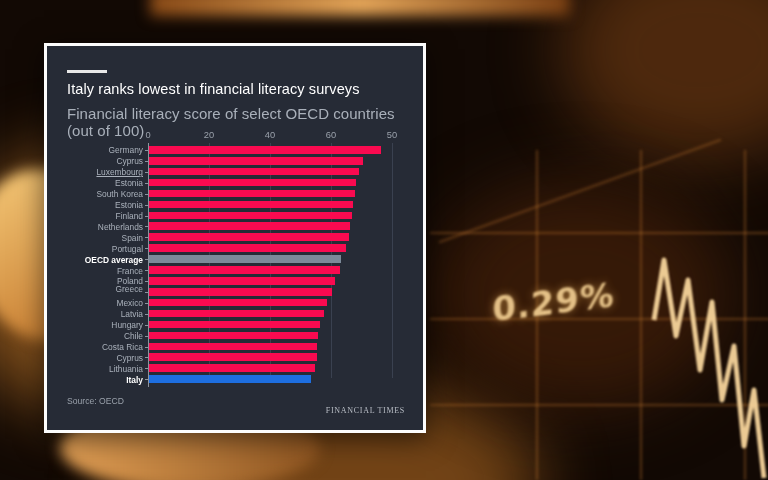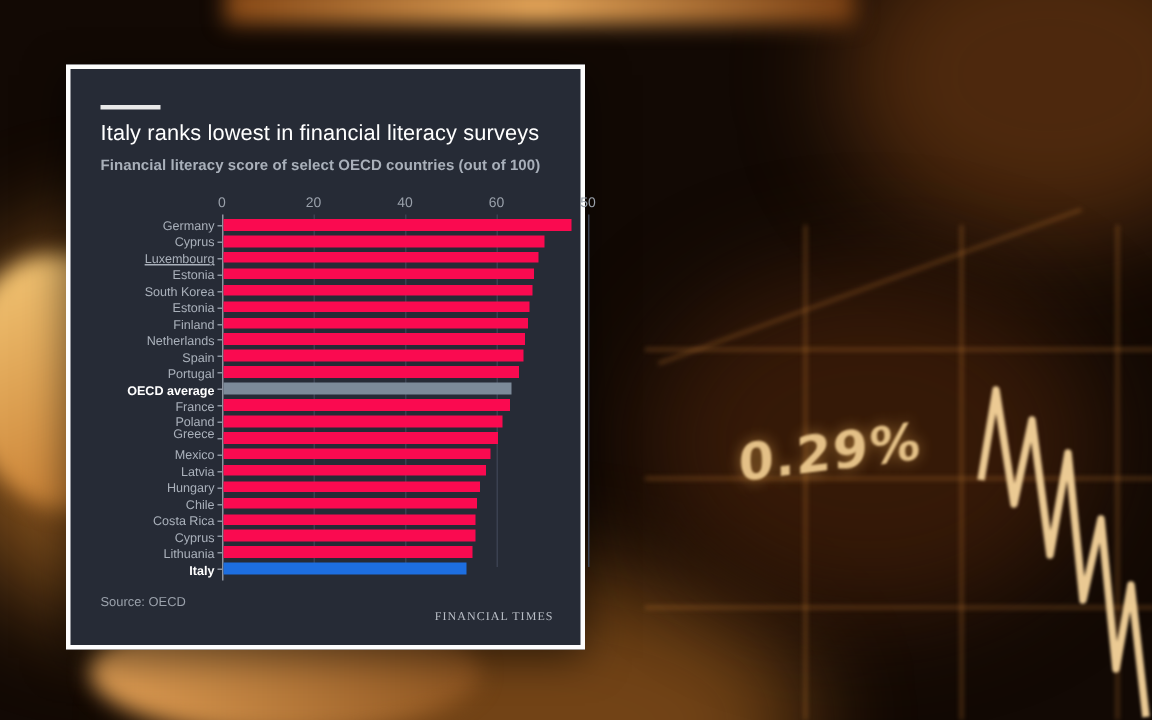--- a/index.html
+++ b/index.html
@@ -25,7 +25,7 @@
 
   
   #card{
-    position:absolute;left:44px;top:43px;width:346px;height:390px;
+    position:absolute;left:44px;top:43px;width:382px;height:390px;
     background:#262b36;border:3px solid #fdfdfd;box-sizing:border-box;
     box-shadow:0 6px 26px rgba(0,0,0,.55);
   }

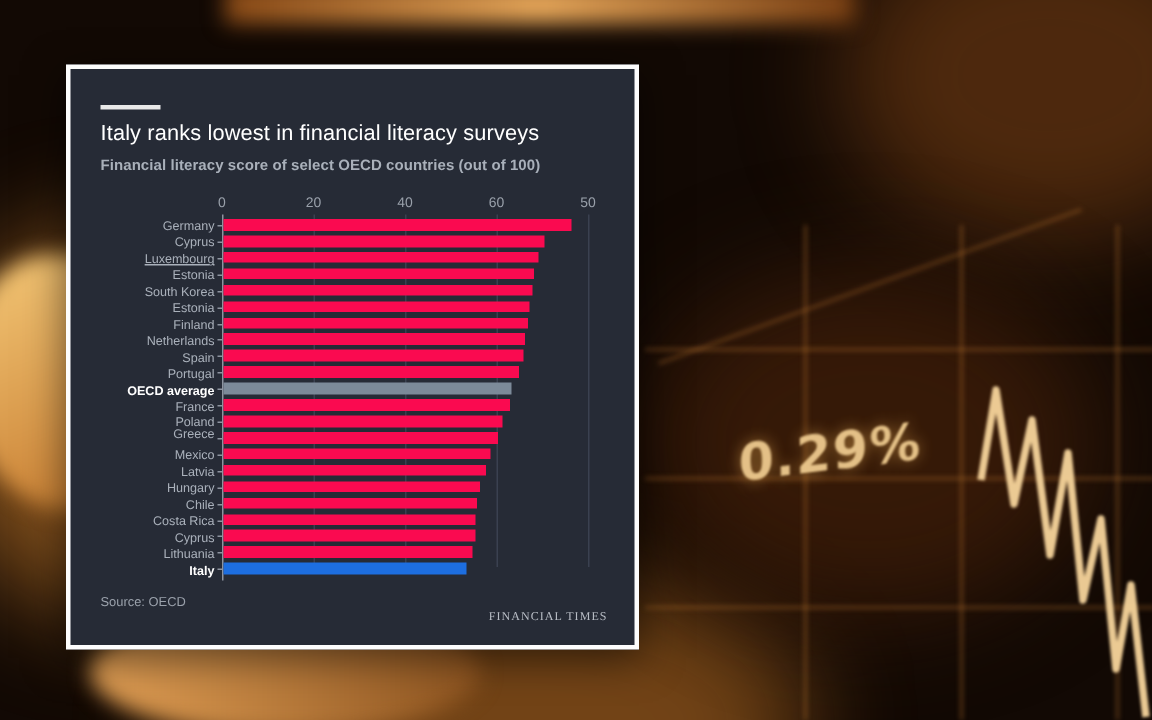--- a/index.html
+++ b/index.html
@@ -35,7 +35,7 @@
     letter-spacing:.1px;line-height:1.15;
   }
   #subtitle{
-    margin:7px 18px 0 20px;color:#a9b0ba;font-size:10px;font-weight:700;
+    margin:7px 18px 0 20px;color:#a9b0ba;font-size:15px;font-weight:400;
     letter-spacing:.05px;
   }
 

